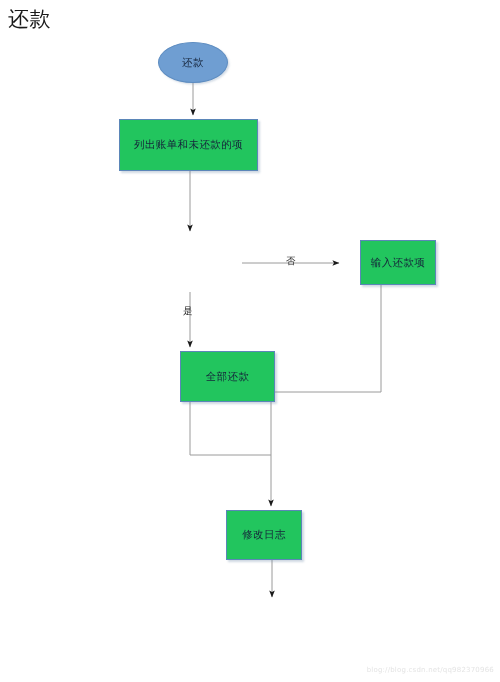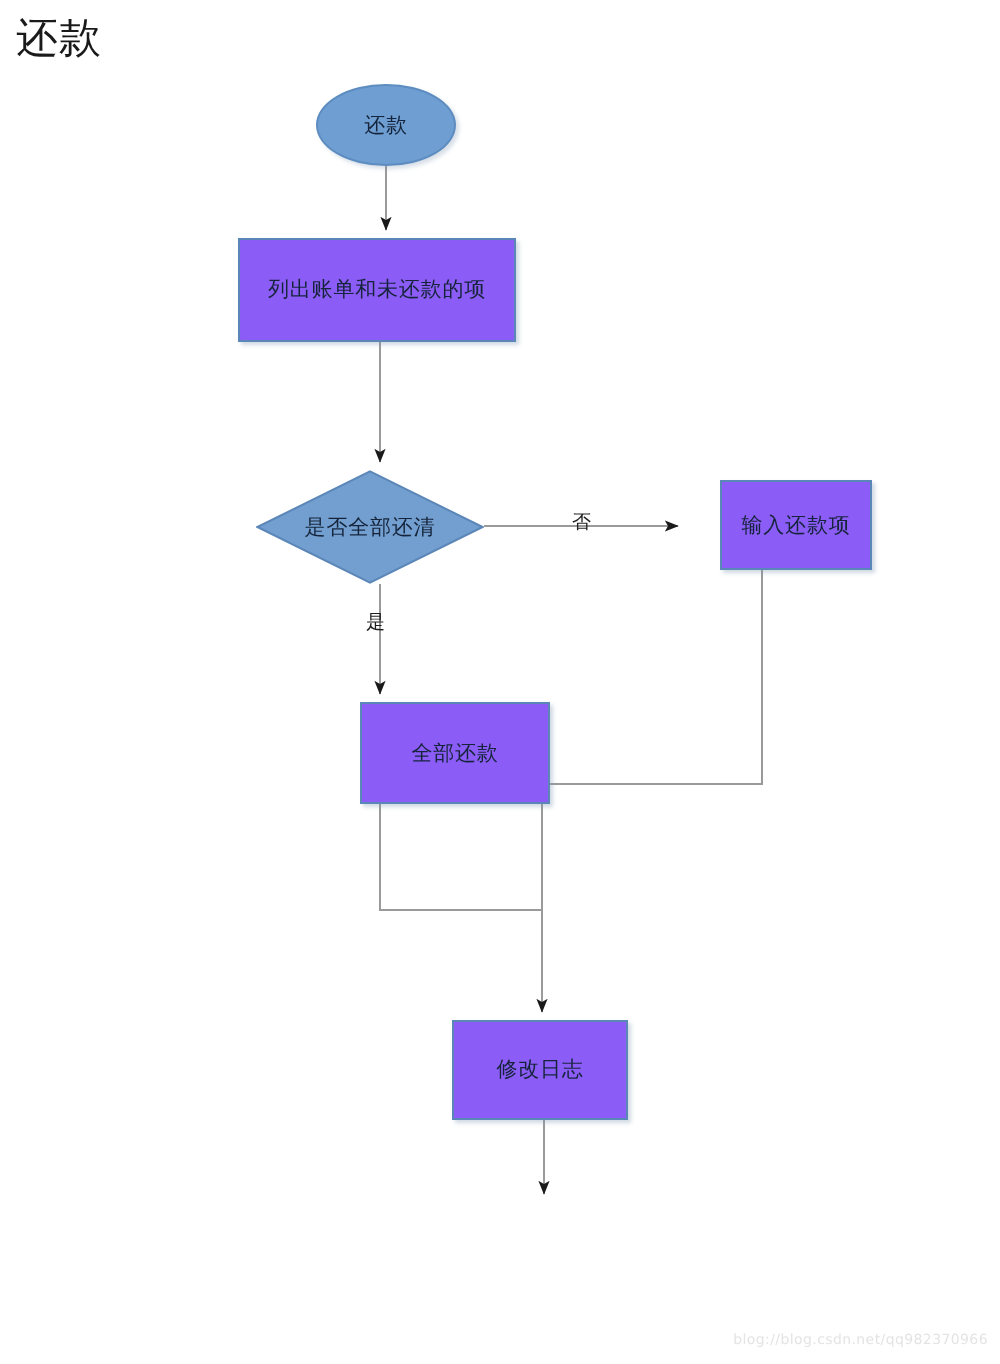--- a/index.html
+++ b/index.html
@@ -51,7 +51,7 @@
     text-align: center;
   }
   .node.process {
-    background: #8b5cf6;
+    background: #22c55e;
     border: 1px solid #5b86b8;
     box-shadow: 1.5px 1.5px 2px rgba(120,145,175,0.35);
     font-family: Liberation Mono, monospace;

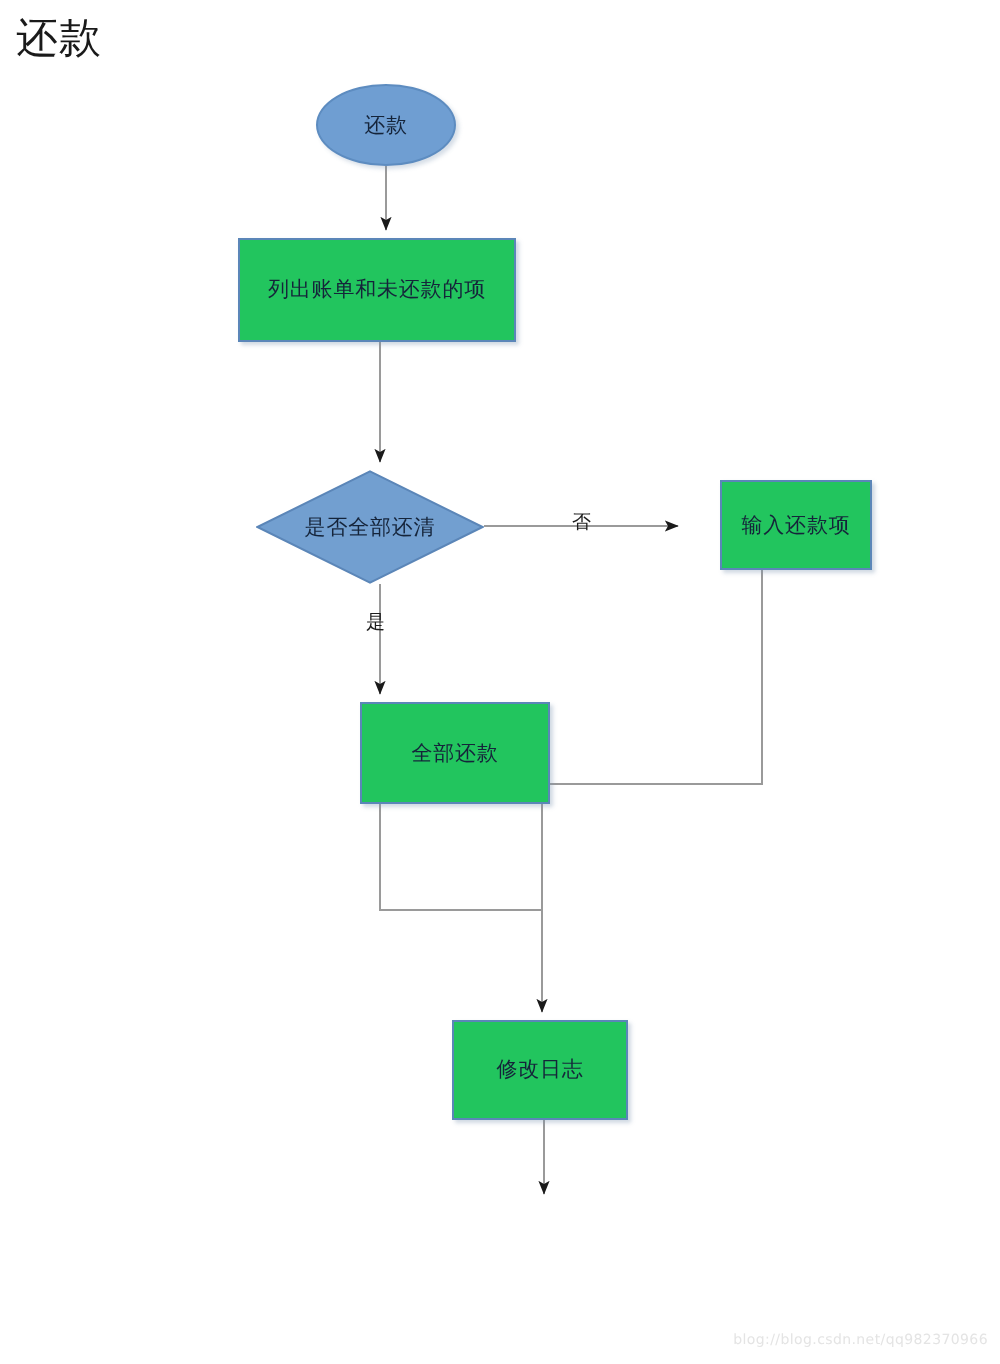--- a/index.html
+++ b/index.html
@@ -152,12 +152,6 @@
     <span>列出账单和未还款的项</span>
   </div>
 
-  <div class="diamond-wrap" style="left:128px; top:235px; width:114px; height:57px;">
-    <svg width="114" height="57" viewBox="0 0 114 57">
-      <polygon points="57,0.7 113.3,28.5 57,56.3 0.7,28.5" fill="#729fd0" stroke="#5b86b8" stroke-width="1"></polygon>
-    </svg>
-    <div class="diamond-label">是否全部还清</div>
-  </div>
 
   <div class="node process" style="left:360px; top:240px; width:76px; height:45px;">
     <span>输入还款项</span>

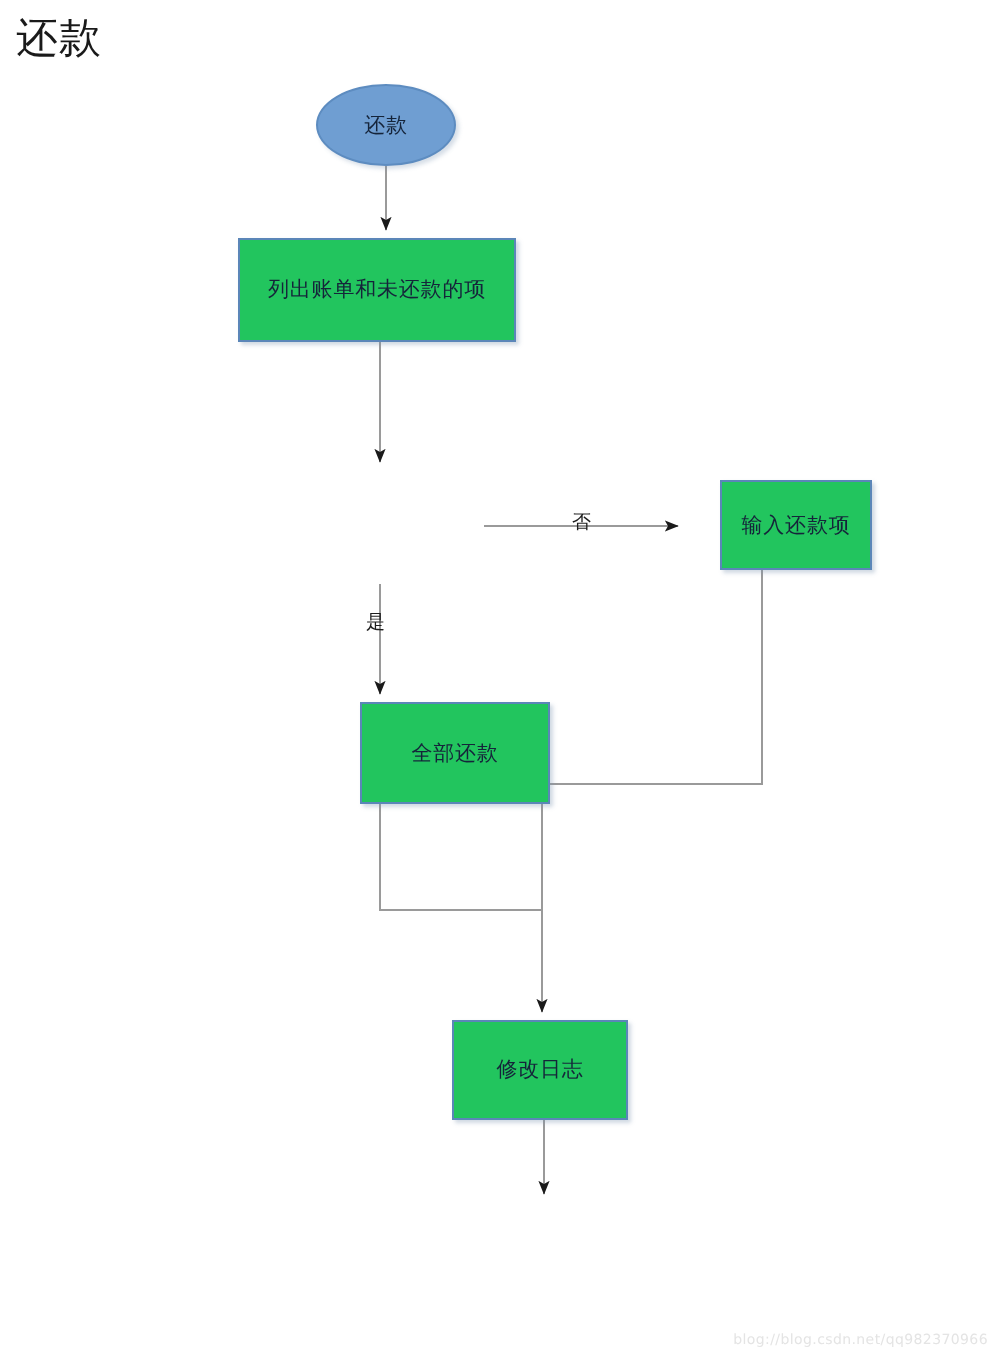--- a/index.html
+++ b/index.html
@@ -161,7 +161,7 @@
     <span>全部还款</span>
   </div>
 
-  <div class="node process" style="left:226px; top:510px; width:88px; height:50px;">
+  <div class="node process" style="left:226px; top:510px; width:76px; height:50px;">
     <span>修改日志</span>
   </div>
 

